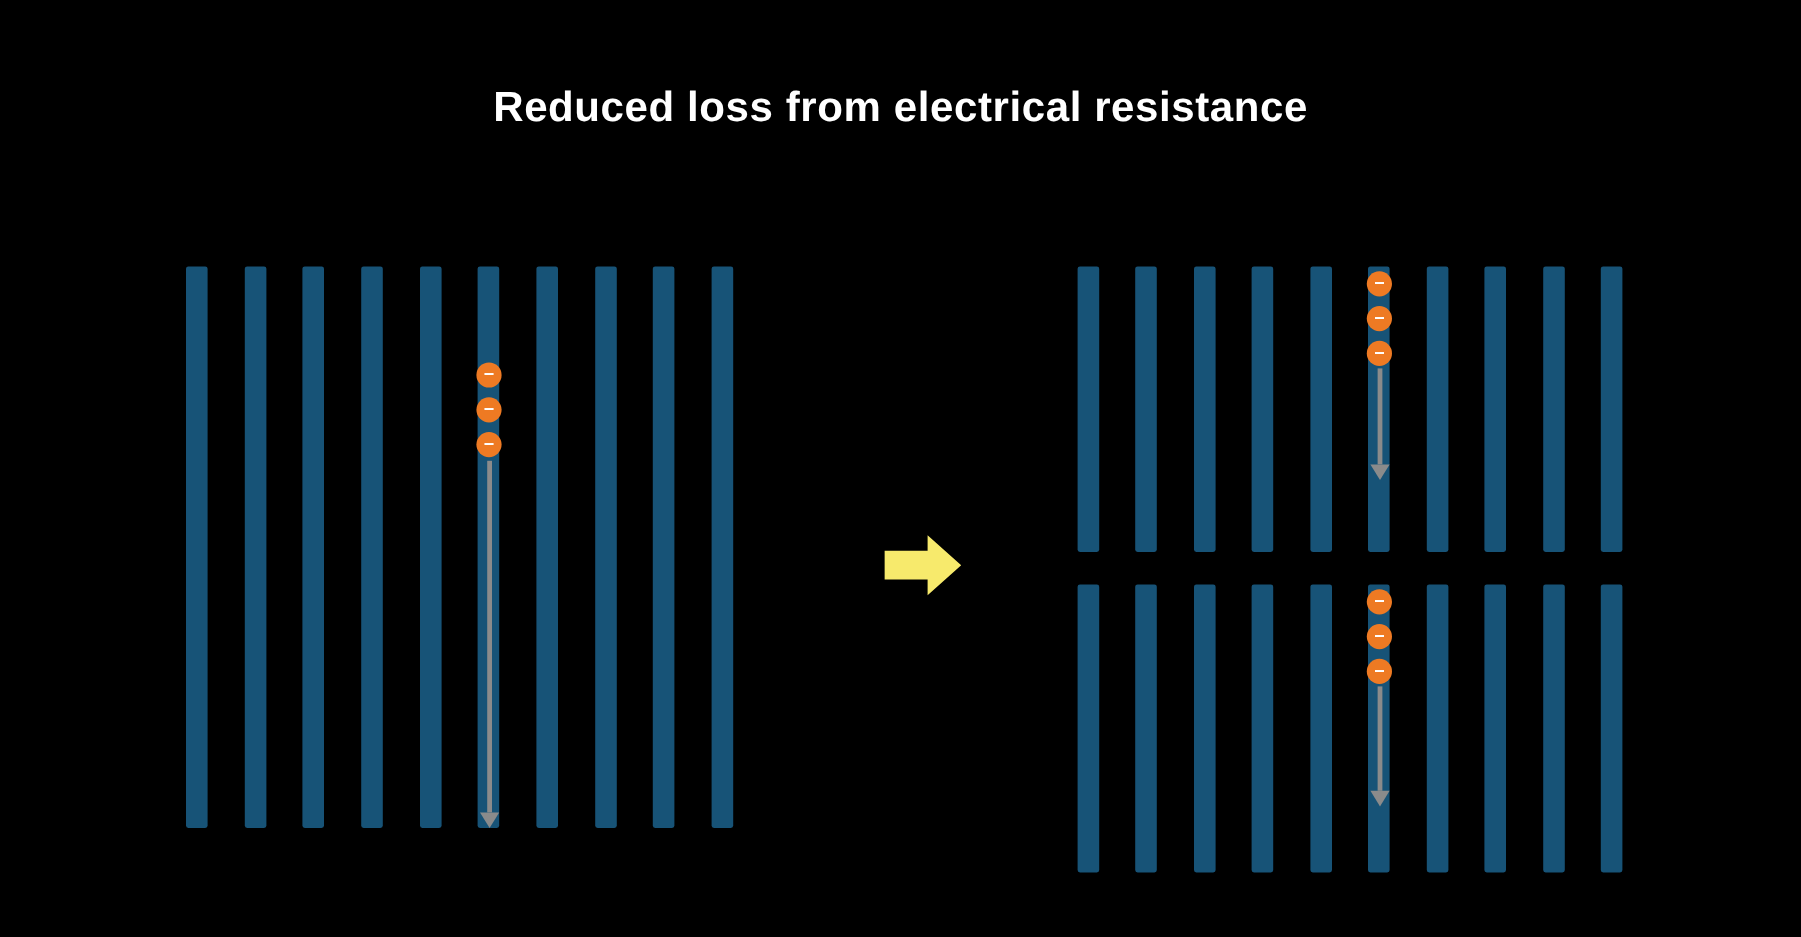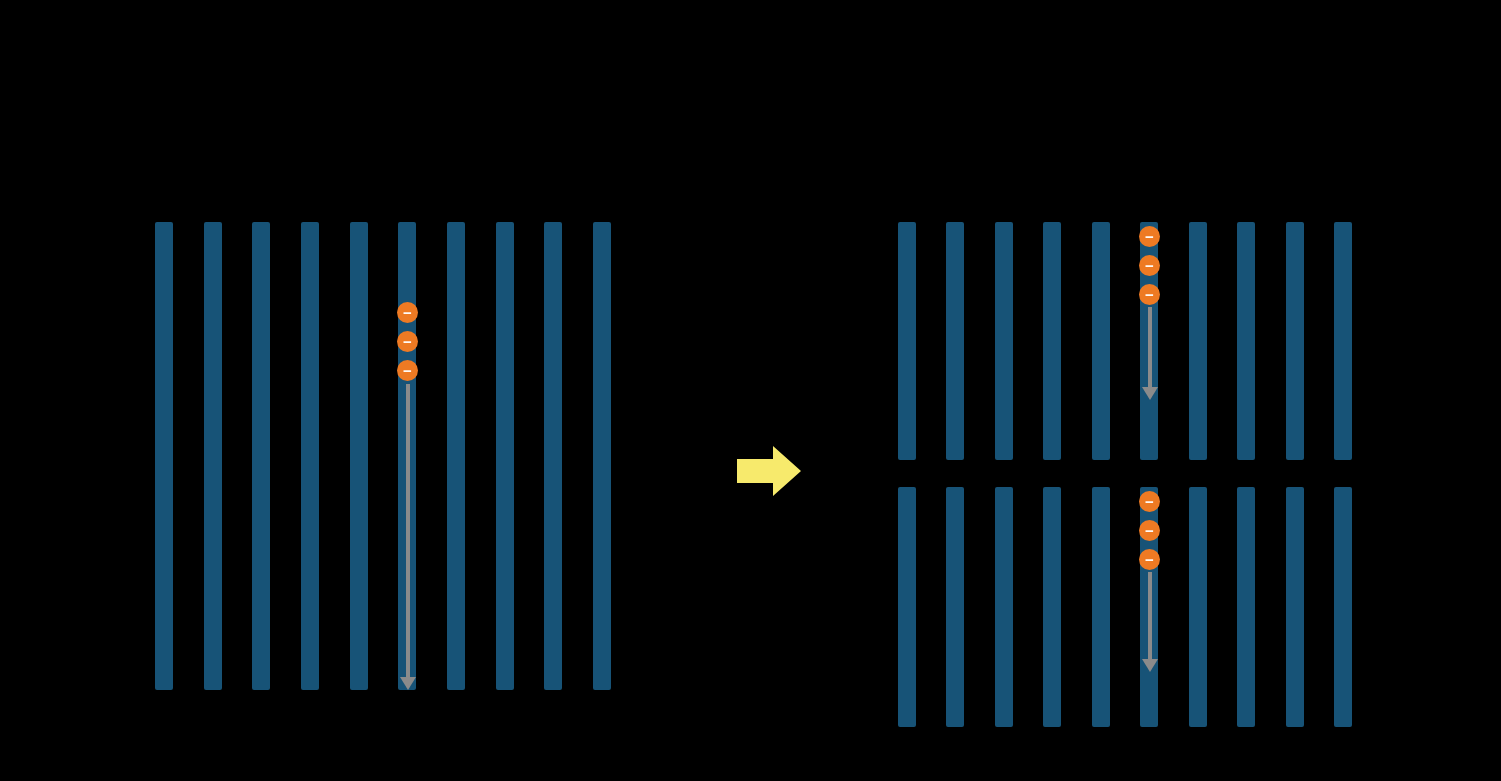--- a/index.html
+++ b/index.html
@@ -90,6 +90,7 @@
 
 <div class="canvas">
 
+  <h1 class="title">Reduced loss from electrical resistance</h1>
 
   <div class="panel panel-left">
     <div class="bars-row">

